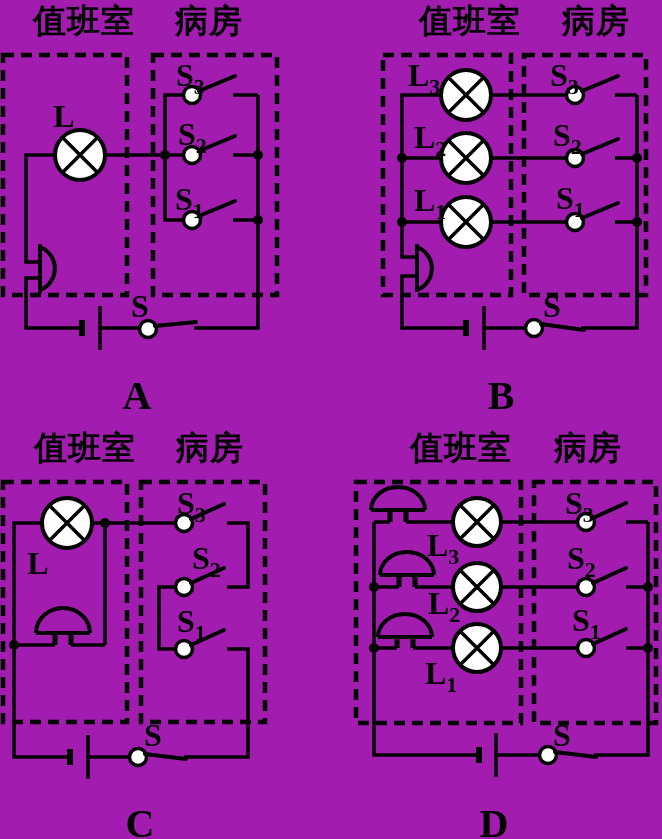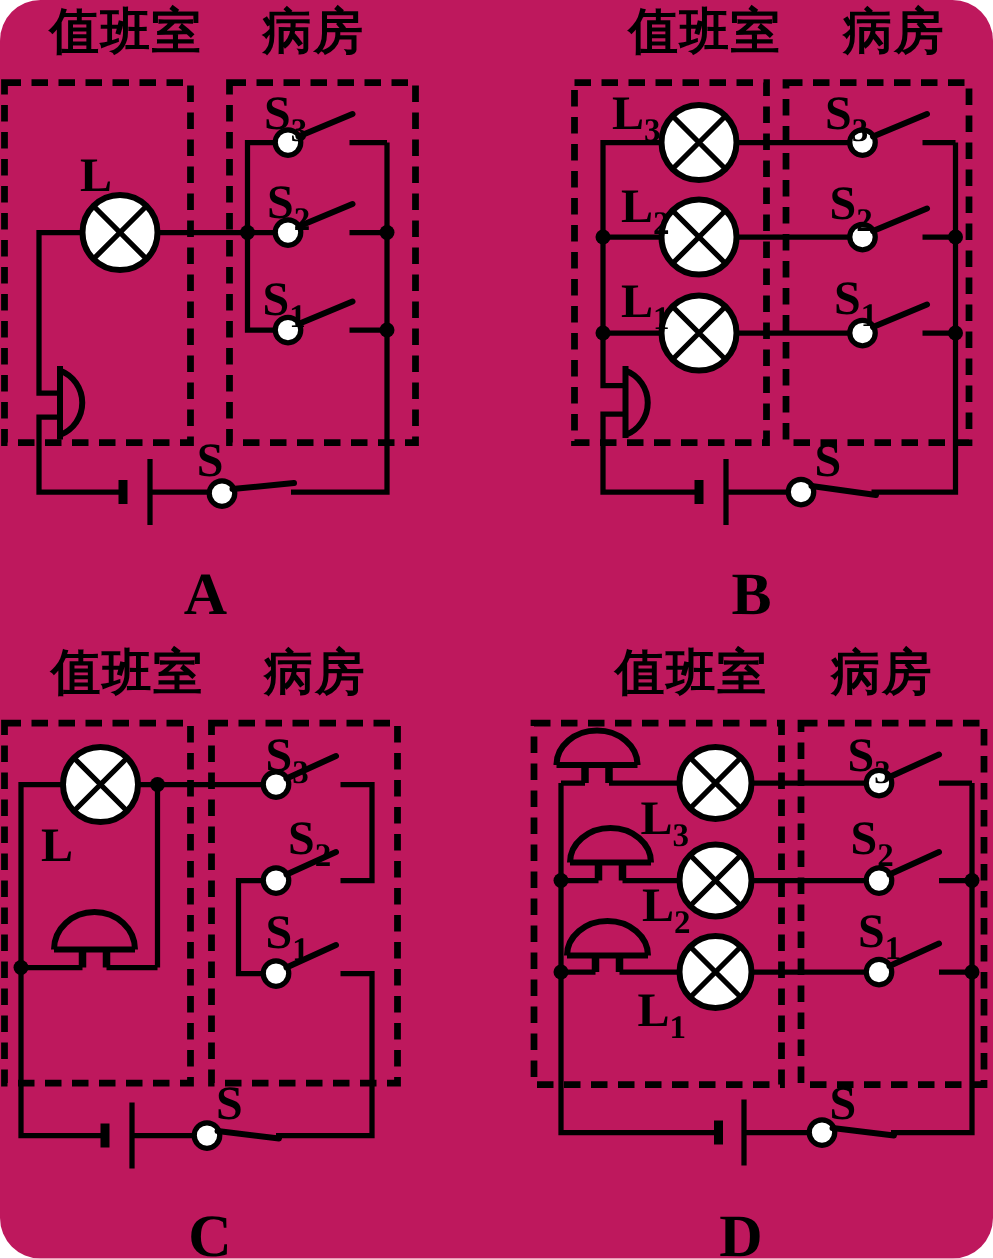--- a/index.html
+++ b/index.html
@@ -3,7 +3,7 @@
 <meta charset="utf-8">
 <style>
   html,body { margin:0; padding:0; background:#ffffff; }
-  .stage { position:relative; width:662px; height:839px; background:#be185d; overflow:hidden;border-radius:27px; }
+  .stage { position:relative; width:662px; height:839px; background:#a21caf; overflow:hidden; }
   svg { display:block; }
 
   .box   { fill:none; stroke:#000; stroke-width:4.5; stroke-dasharray:11 7; }

